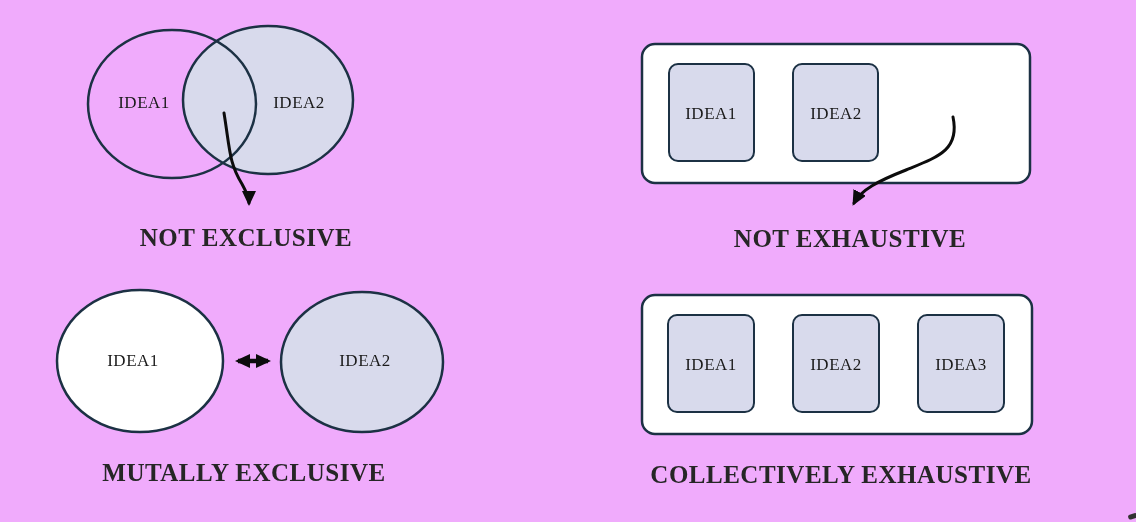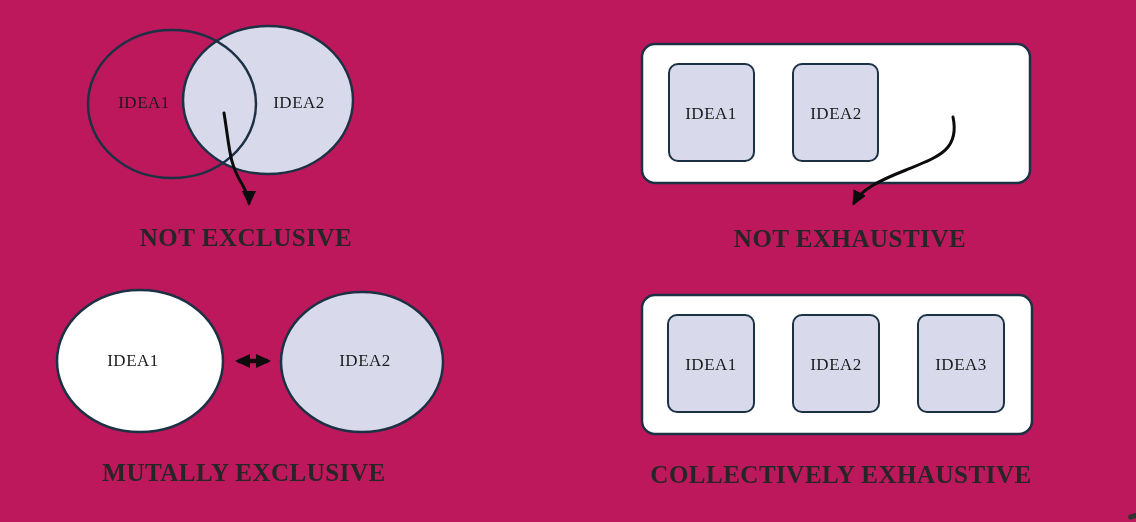--- a/index.html
+++ b/index.html
@@ -11,7 +11,7 @@
     position: relative;
     width: 1136px;
     height: 522px;
-    background: #be185d;
+    background: #f0abfc;
     overflow: hidden;
     font-family: "Liberation Serif", serif;
   }

